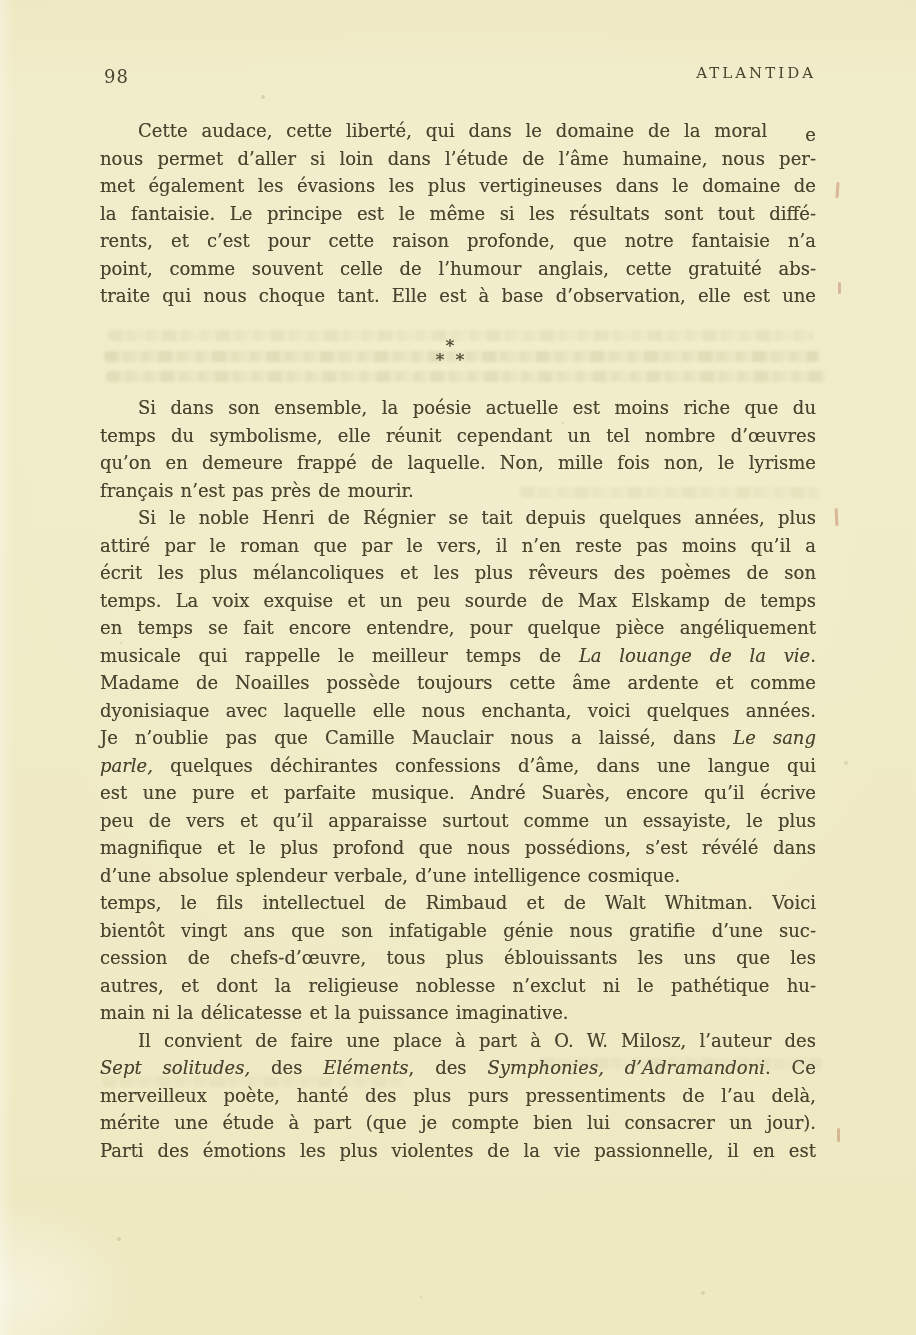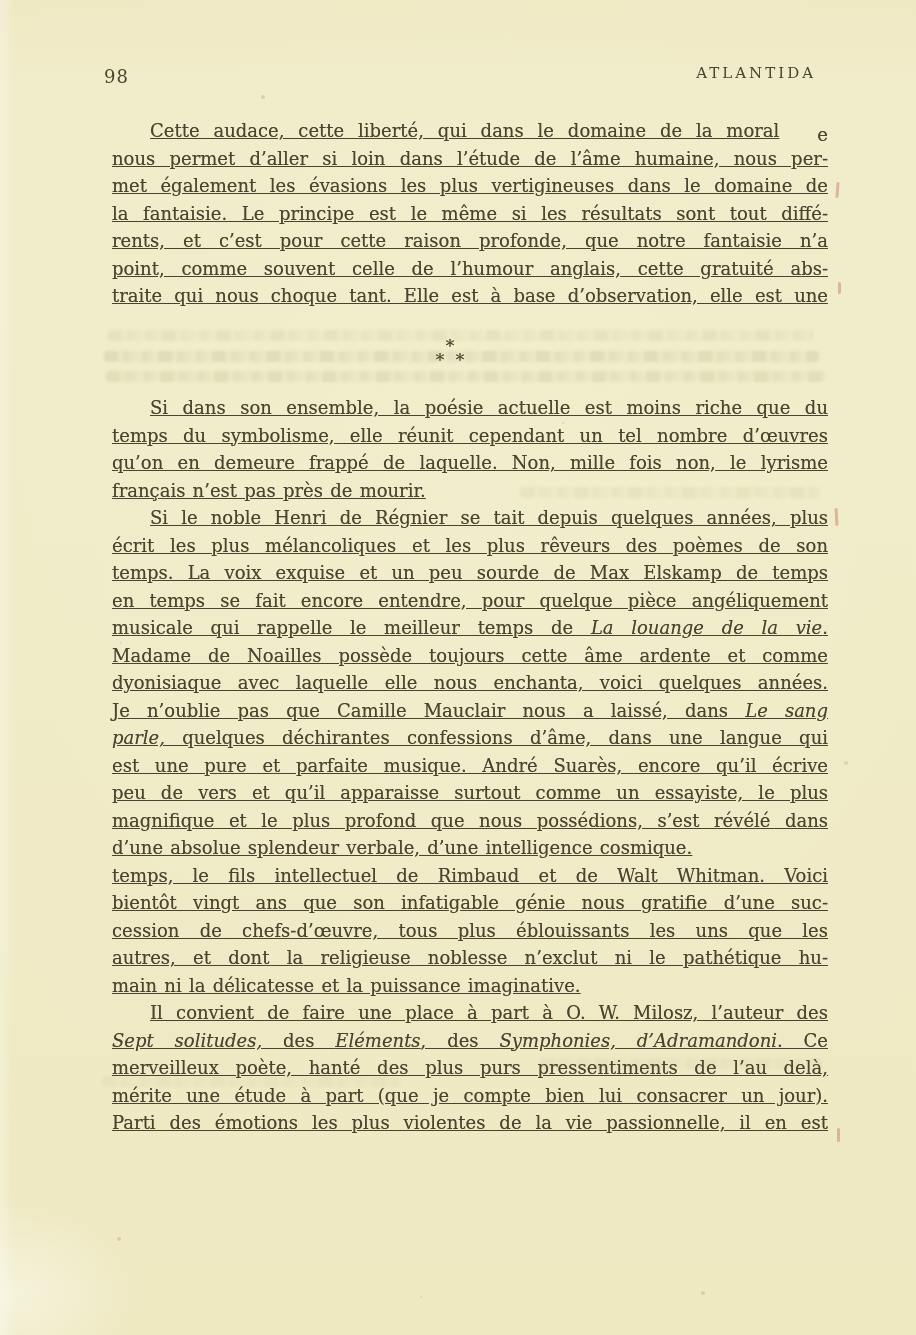--- a/index.html
+++ b/index.html
@@ -23,7 +23,7 @@
     position:absolute;left:0;right:0;top:0;text-align:right;
     font-size:15px;letter-spacing:3px;font-weight:500;
   }
-  .textblock{position:absolute;left:112px;width:716px;text-decoration:underline;}
+  .textblock{position:absolute;left:100px;width:716px;}
   #sec-top{top:117px;}
   #sec-bottom{top:394px;}
   .para{margin:0;}

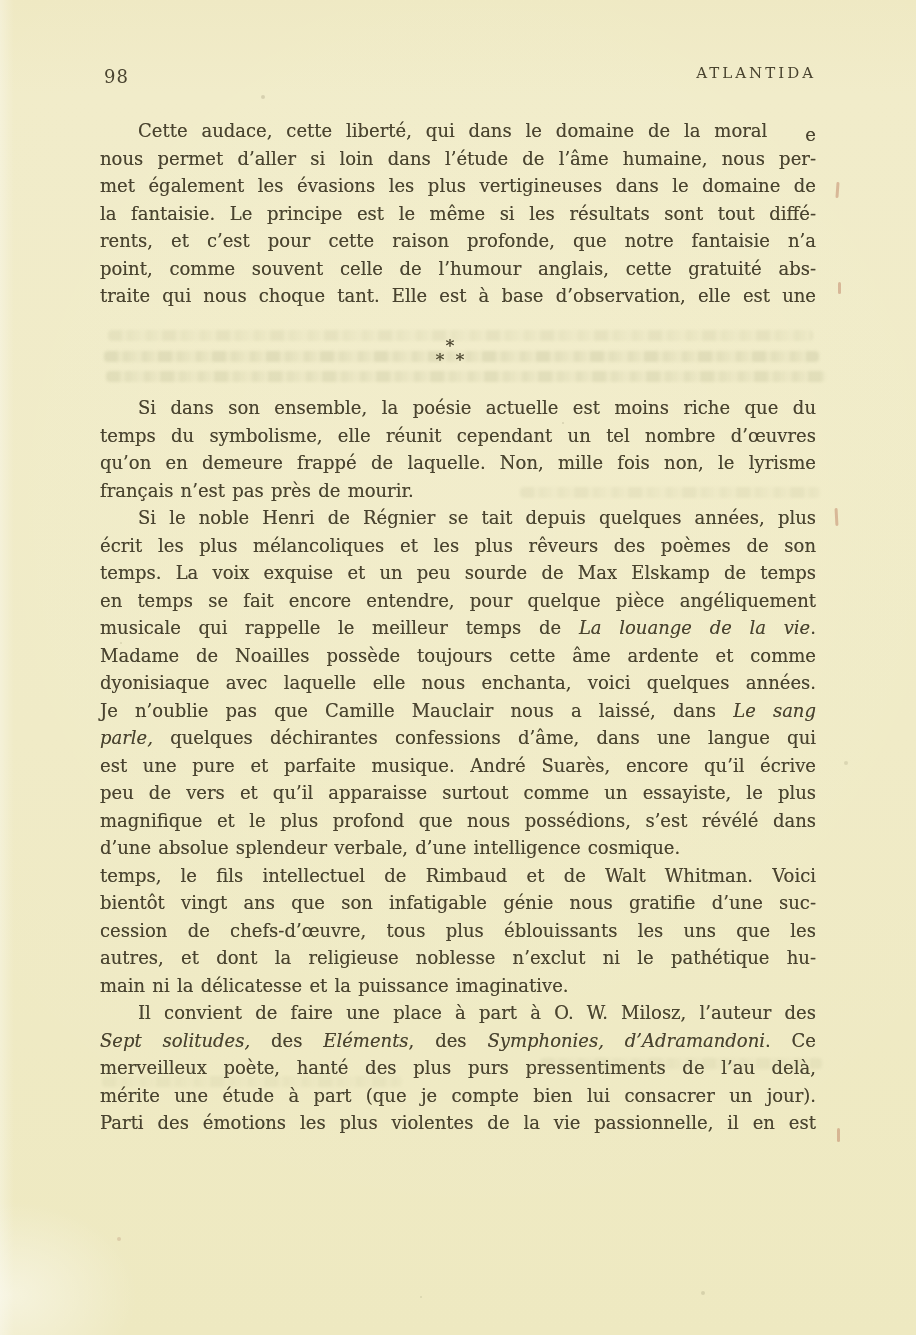--- a/index.html
+++ b/index.html
@@ -114,6 +114,7 @@
       </div>
       <div class="para">
         <div class="line first">Si le noble Henri de Régnier se tait depuis quelques années, plus</div>
+        <div class="line">attiré par le roman que par le vers, il n’en reste pas moins qu’il a</div>
         <div class="line">écrit les plus mélancoliques et les plus rêveurs des poèmes de son</div>
         <div class="line">temps. La voix exquise et un peu sourde de Max Elskamp de temps</div>
         <div class="line">en temps se fait encore entendre, pour quelque pièce angéliquement</div>

